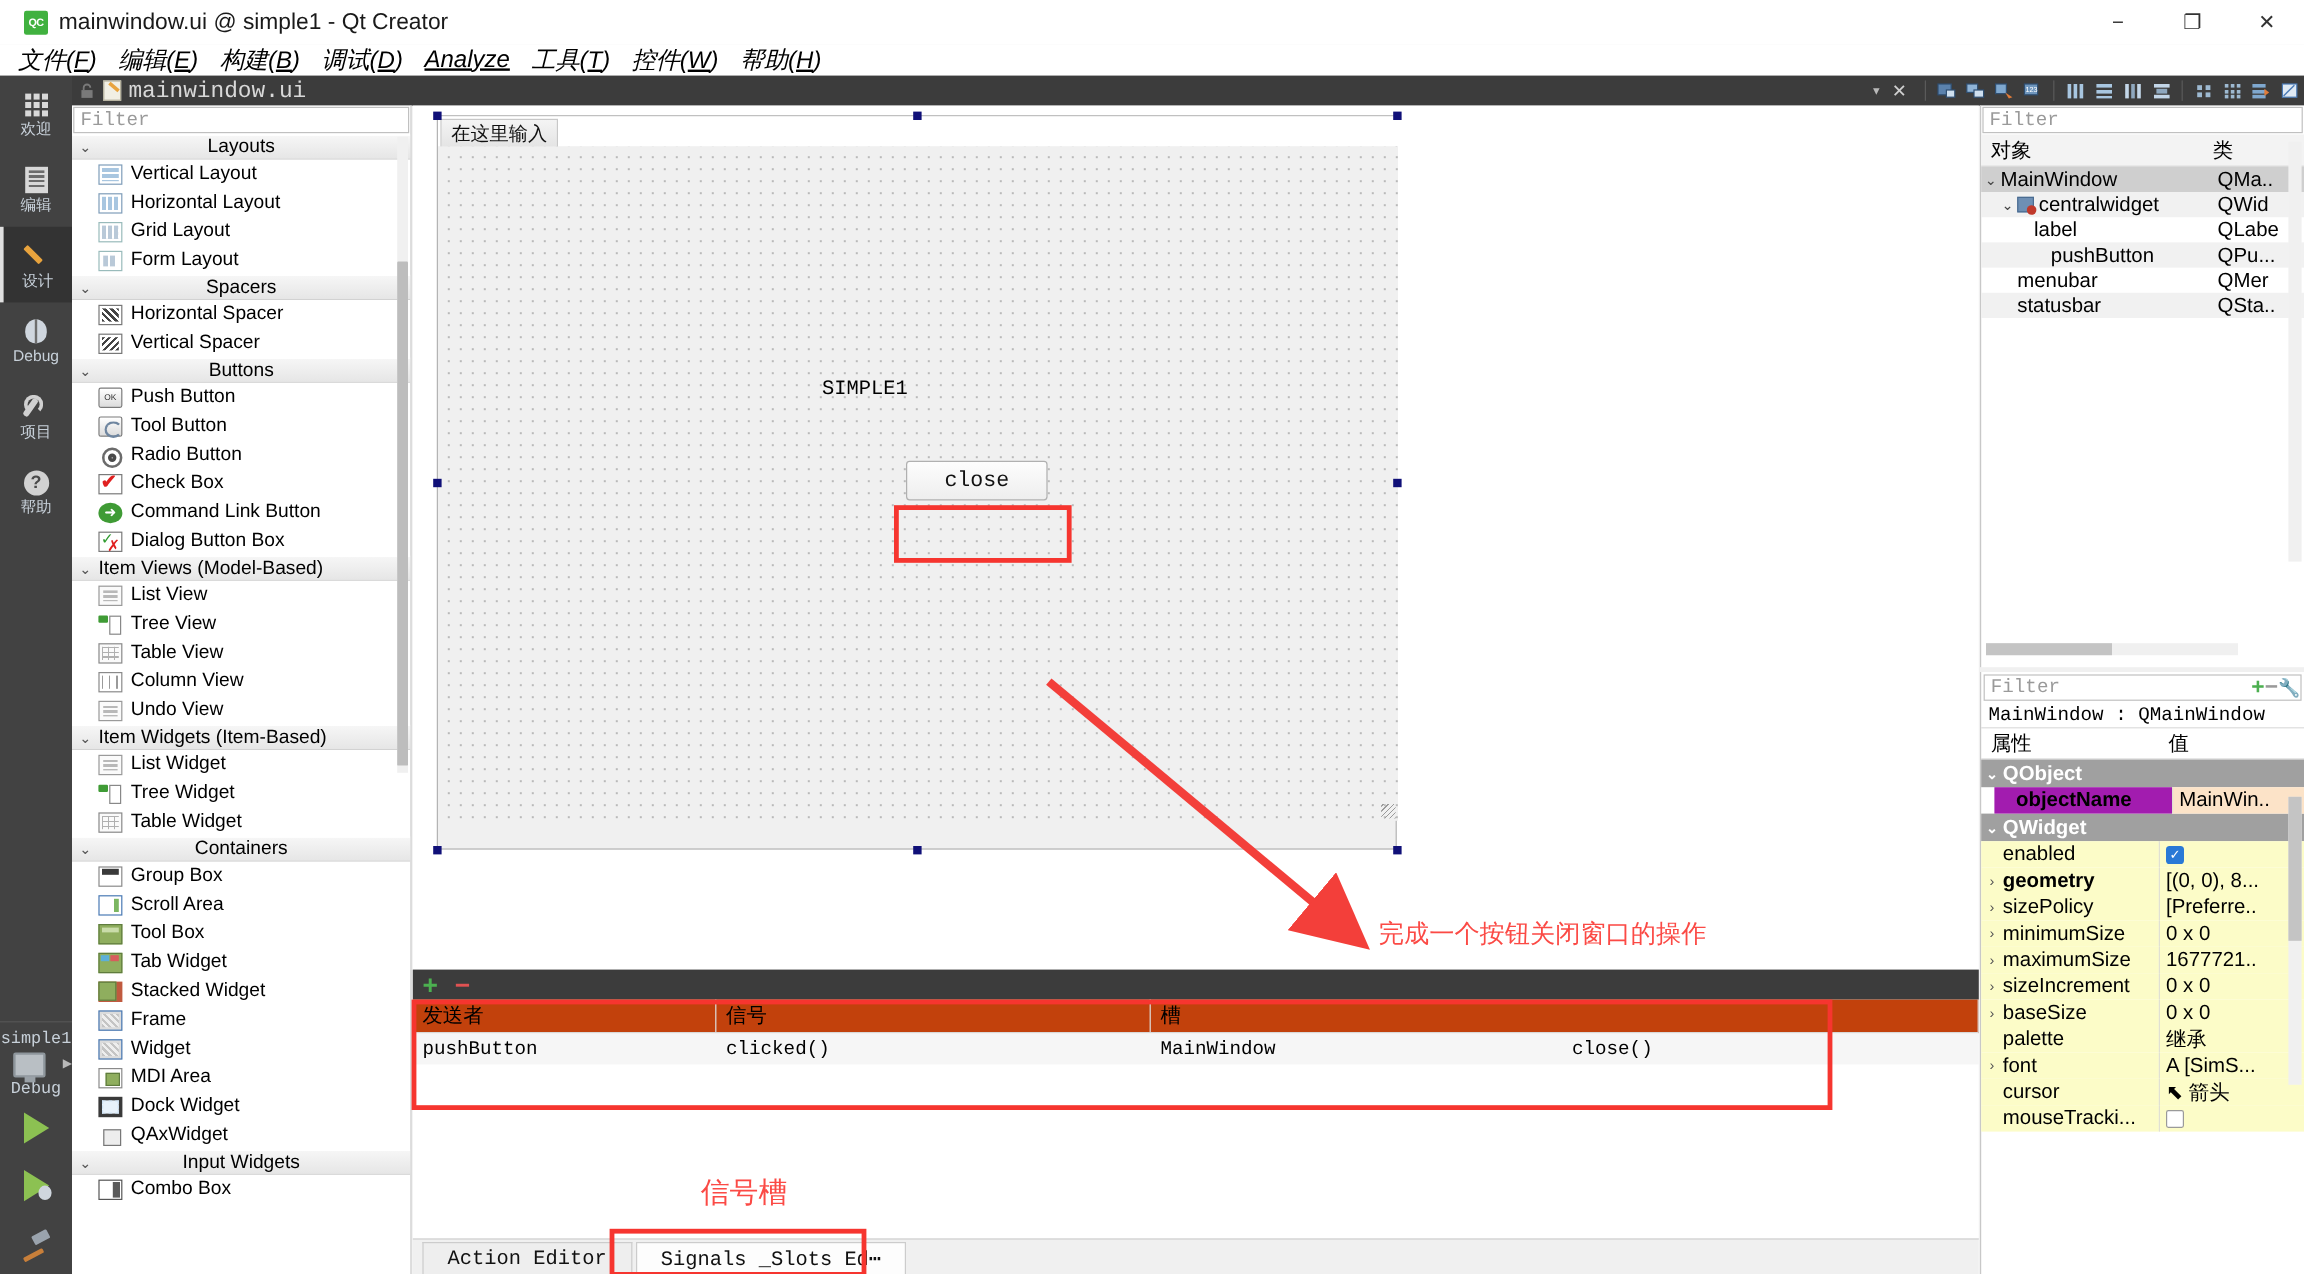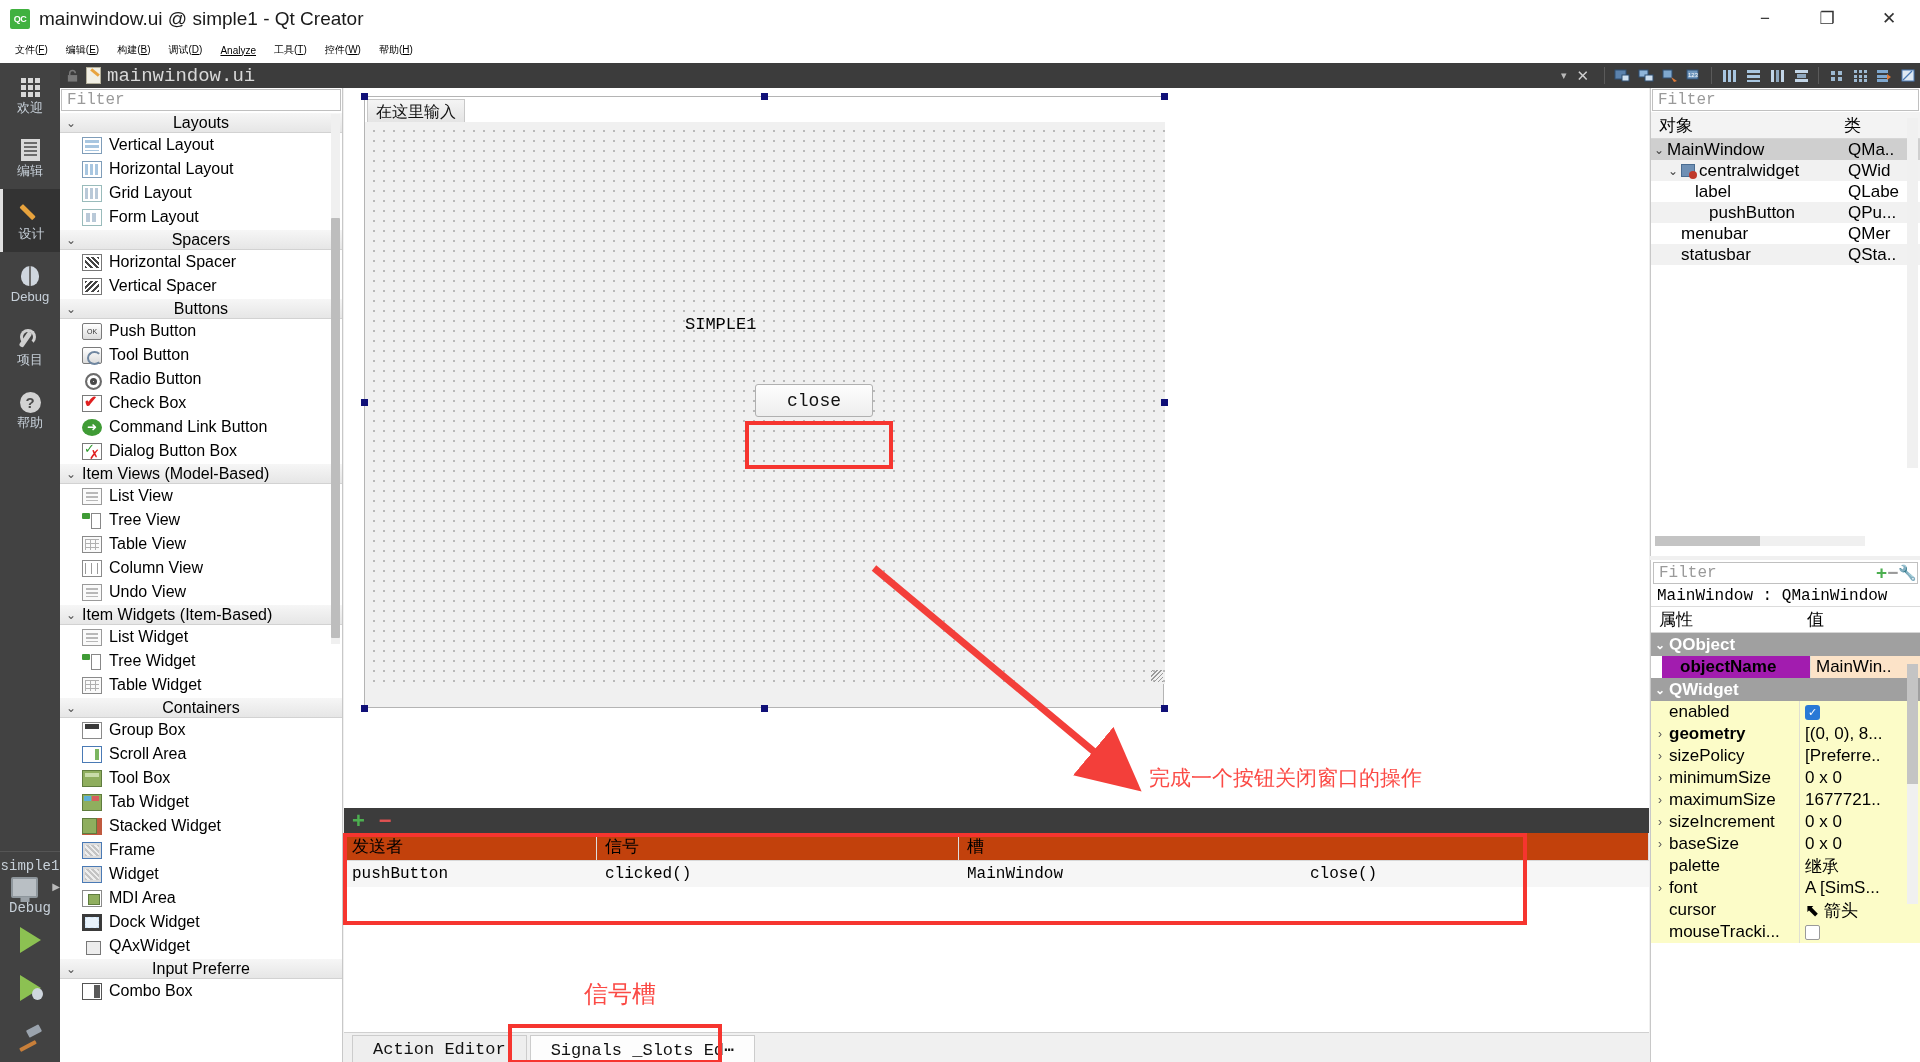--- a/index.html
+++ b/index.html
@@ -15,7 +15,7 @@
   
   .titlebar { position:absolute; left:0; top:0; width:1920px; height:37px;
     background:#ffffff; display:flex; align-items:center; }
-  .qc-logo { width:20px; height:20px; margin-left:10px; margin-right:9px;
+  .qc-logo { width:20px; height:20px; margin-left:20px; margin-right:9px;
     background:#40b13f; border-radius:2px; color:#fff; font-size:9px;
     font-weight:bold; display:flex; align-items:center; justify-content:center;
     font-family:"Liberation Sans", sans-serif; letter-spacing:-0.5px; }

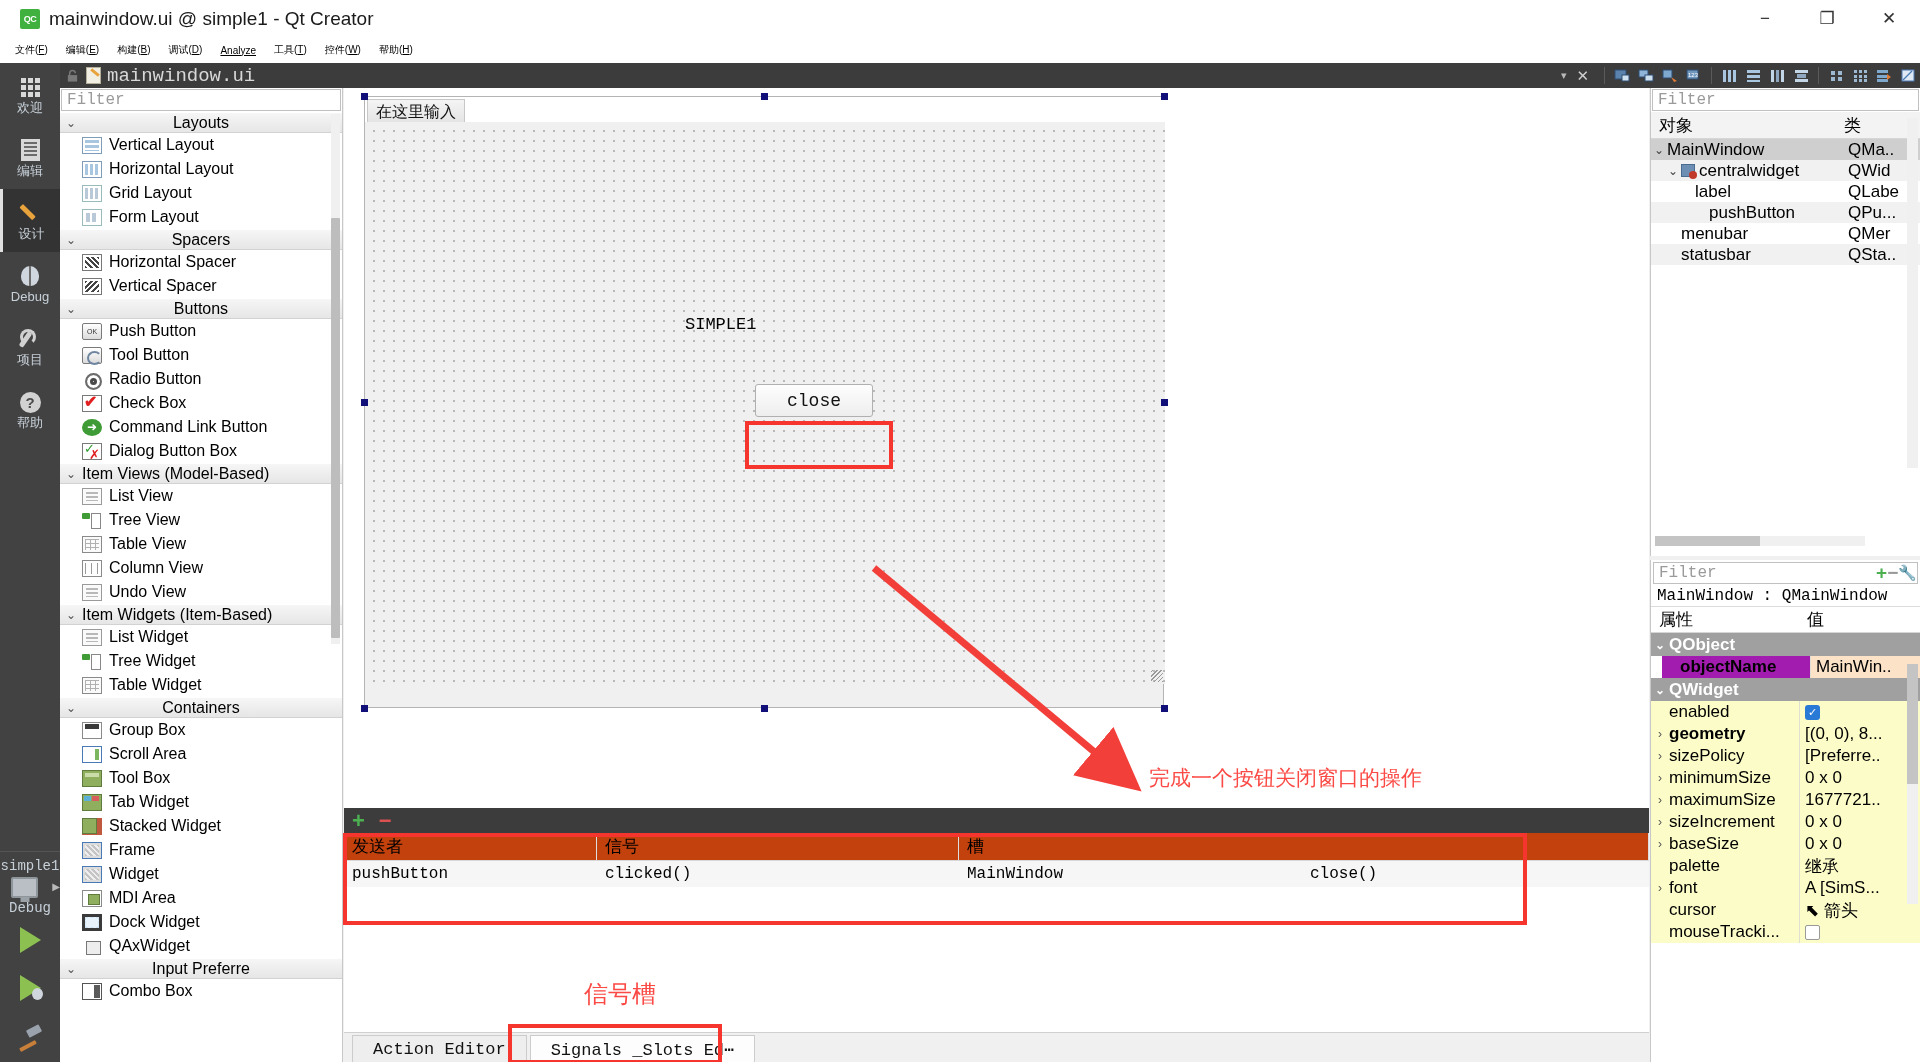--- a/index.html
+++ b/index.html
@@ -27,7 +27,7 @@
   
   .menubar { position:absolute; left:0; top:37px; width:1920px; height:26px;
     background:#ffffff; display:flex; align-items:center; padding-left:6px; }
-  .menu-item { padding:2px 9px; font-size:10px; color:#000; white-space:nowrap; }
+  .menu-item { padding:2px 9px; font-size:20px; color:#000; white-space:nowrap;font-style:italic; }
   .menu-item u { text-decoration:underline; }
 
   

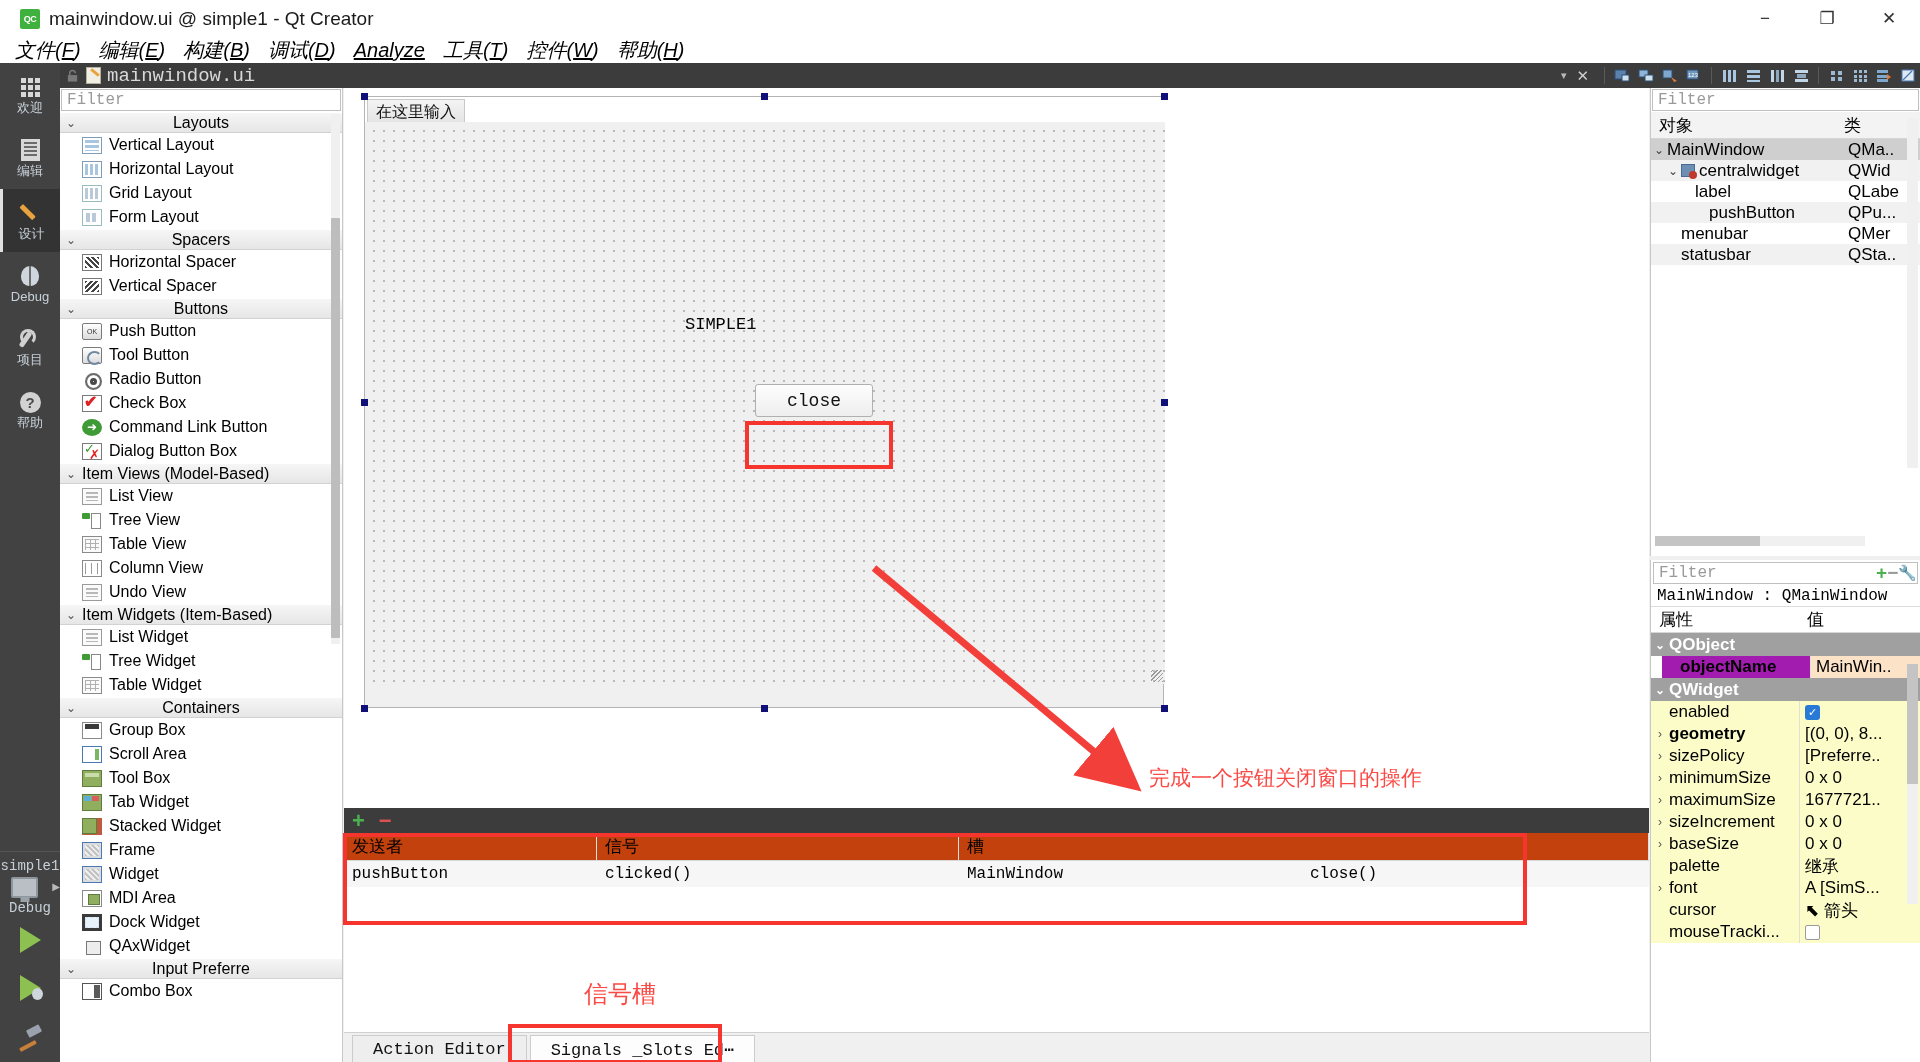--- a/index.html
+++ b/index.html
@@ -635,7 +635,7 @@
         </div>
         <div class="cat">
           <span class="chev">⌄</span>
-          <span class="catlabel">Input Preferre</span>
+          <span class="catlabel">Input Widgets</span>
         </div>
         <div class="wrow">
           <span class="wicon ic-combo"></span>

